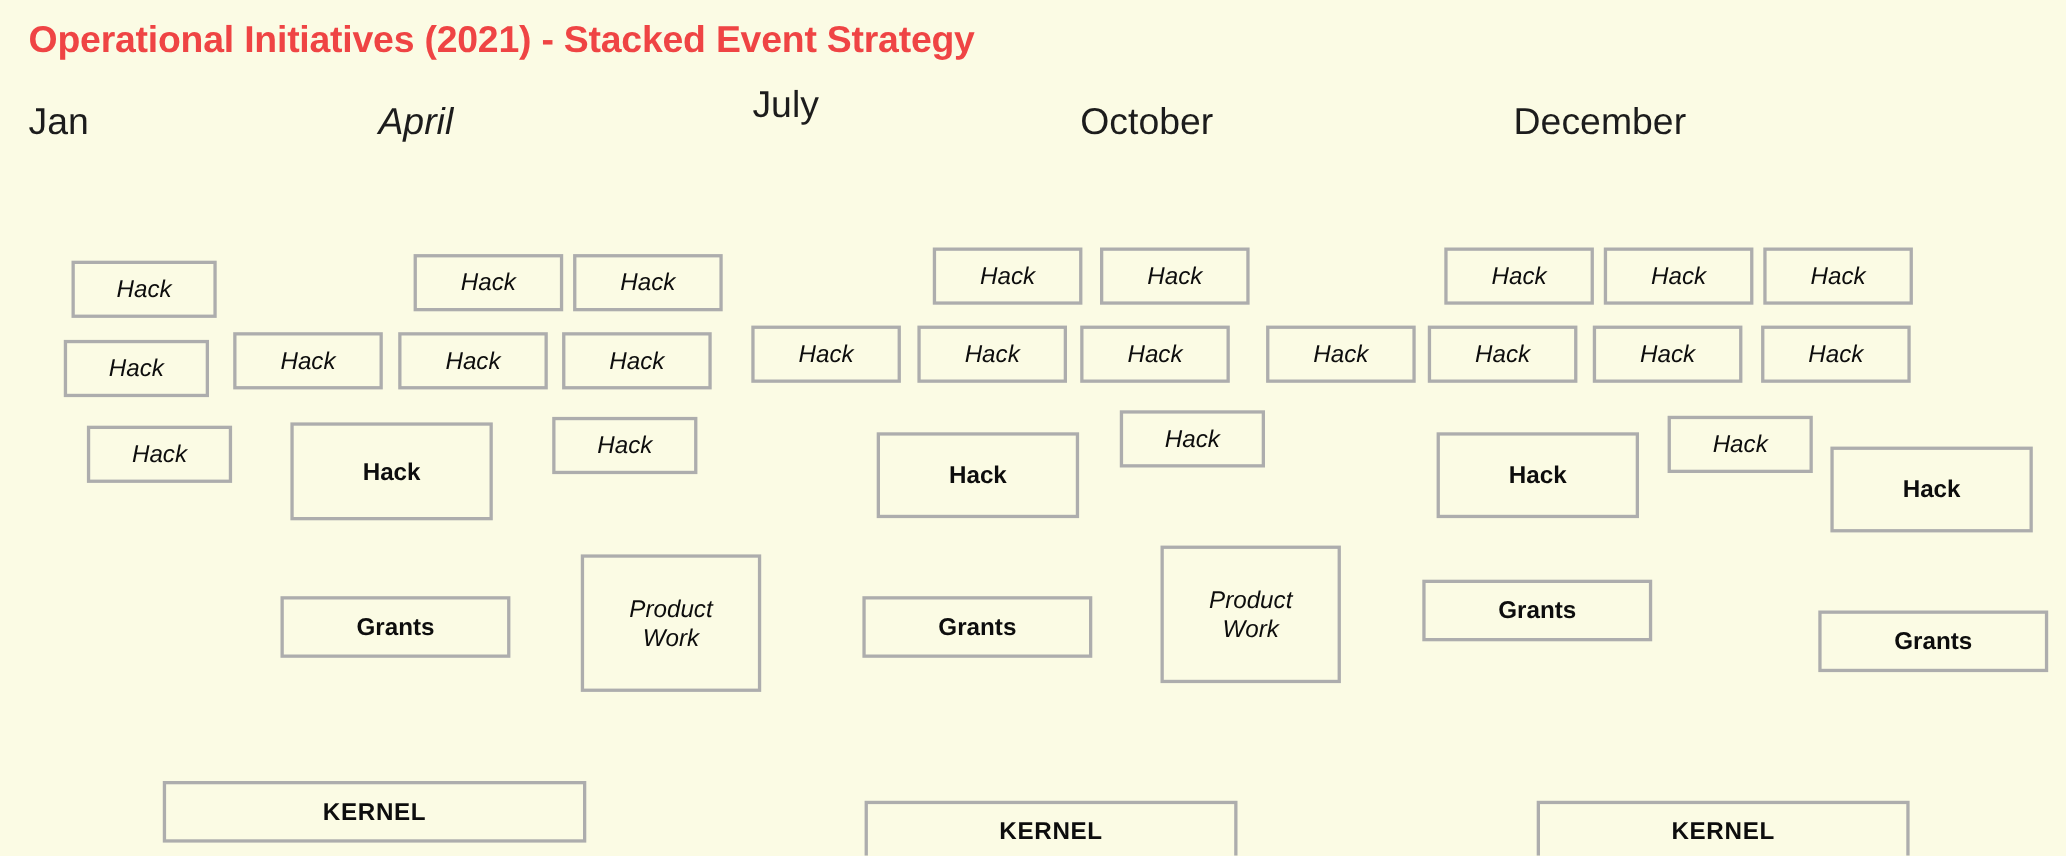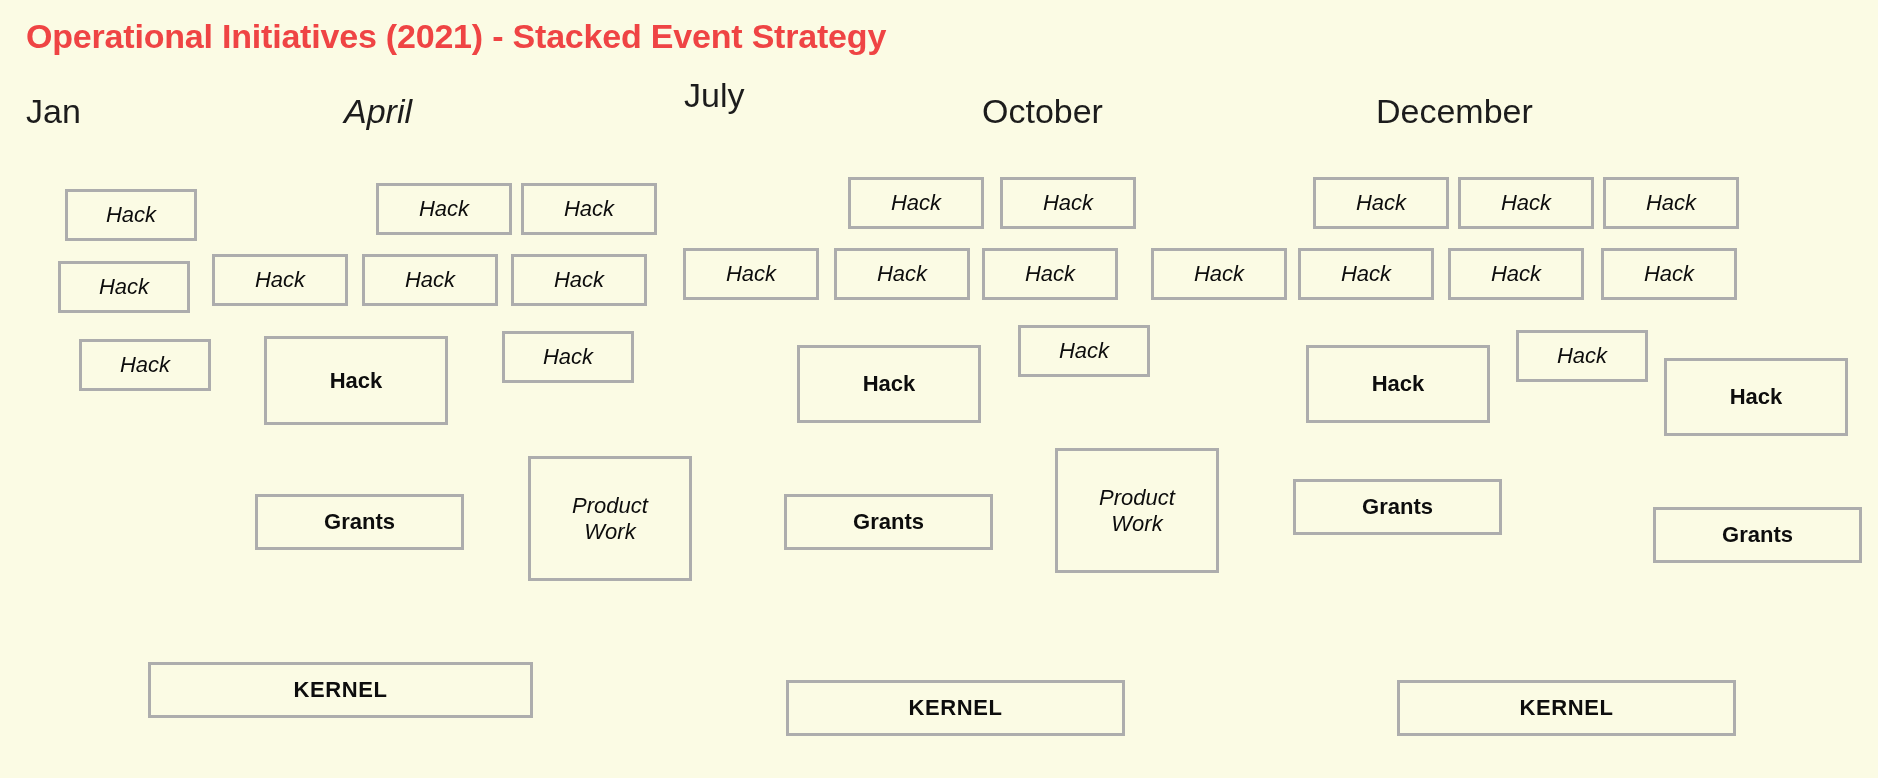--- a/index.html
+++ b/index.html
@@ -45,6 +45,7 @@
     text-align: center;
     line-height: 1.18;
     color: #0d0d0d;
+    margin-top: 48px;
   }
   .event-box .box-label {
     display: block;

